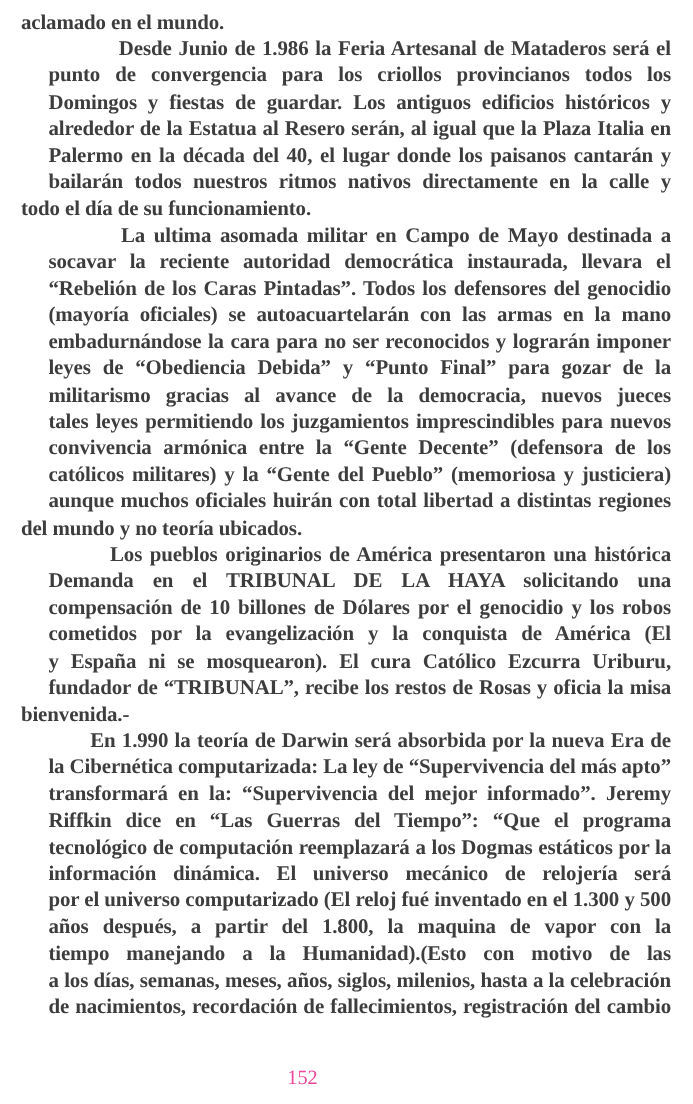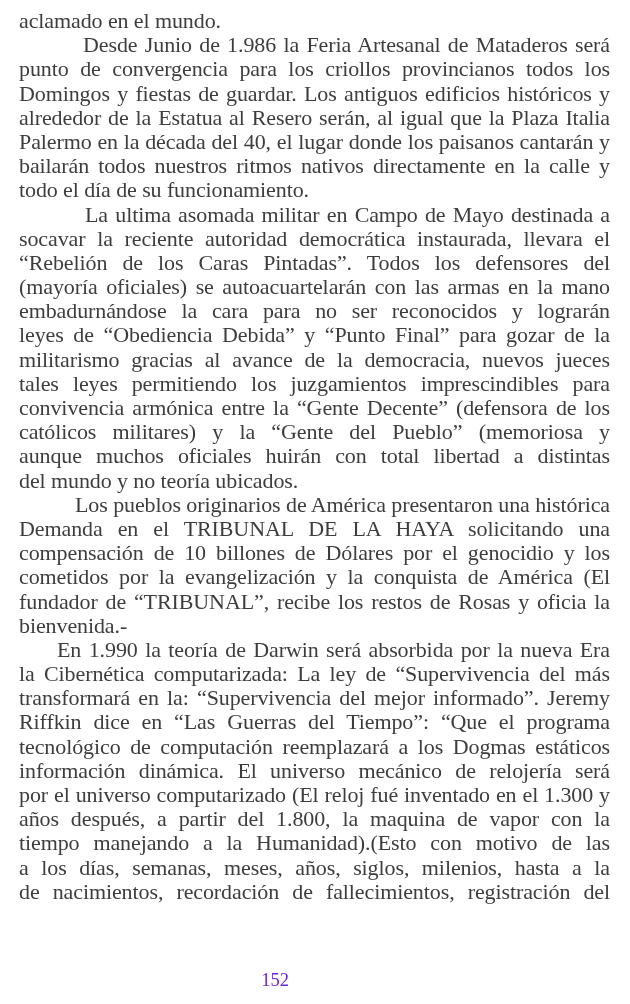--- a/index.html
+++ b/index.html
@@ -22,9 +22,10 @@
     left: 19px;
     top: 9px;
     width: 591px;
-    font-size: 22px;
+    font-size: 19px;
     line-height: 24.2px;
     letter-spacing: -0.1px;
+    font-weight: bold;
   }
   .para { margin: 0; padding: 0; }
   .line {

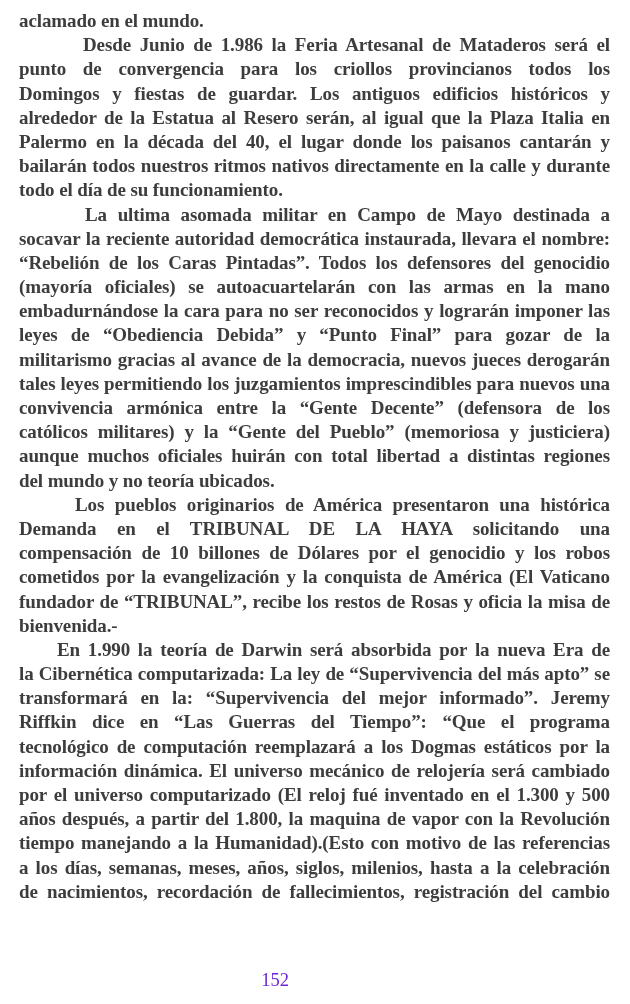--- a/index.html
+++ b/index.html
@@ -38,6 +38,7 @@
     white-space: normal;
     text-align: justify;
     text-align-last: justify;
+    margin-left: 25px;
   }
   .line.j::after {
     content: "";

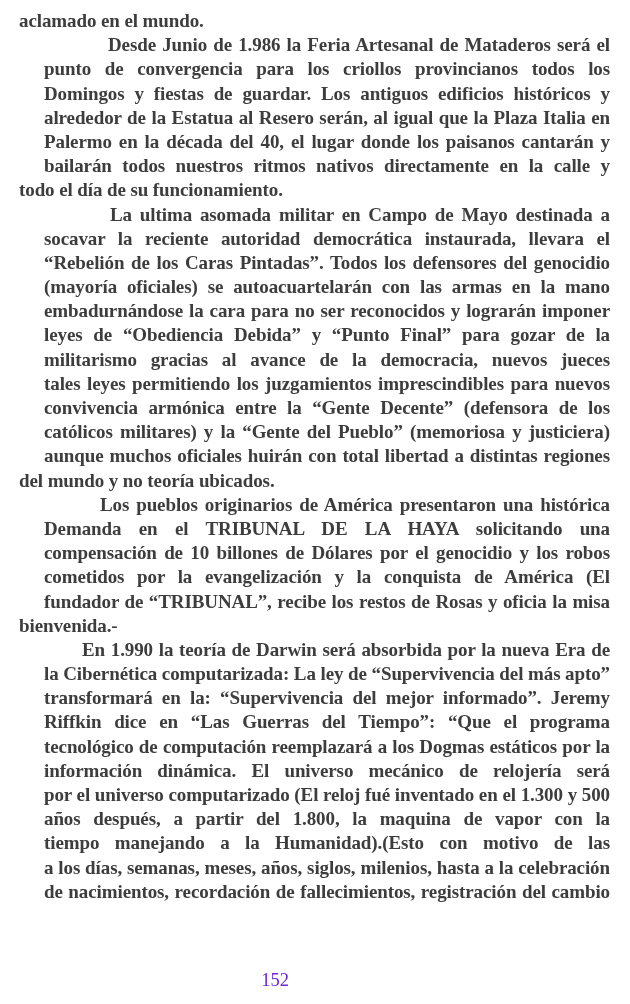--- a/index.html
+++ b/index.html
@@ -94,6 +94,7 @@
         <div class="line j">Demanda en el TRIBUNAL DE LA HAYA solicitando una</div>
         <div class="line j">compensación de 10 billones de Dólares por el genocidio y los robos</div>
         <div class="line j">cometidos por la evangelización y la conquista de América (El Vaticano</div>
+        <div class="line j">y España ni se mosquearon). El cura Católico Ezcurra Uriburu,</div>
         <div class="line j">fundador de “TRIBUNAL”, recibe los restos de Rosas y oficia la misa de</div>
         <div class="line">bienvenida.-</div>
       </div>

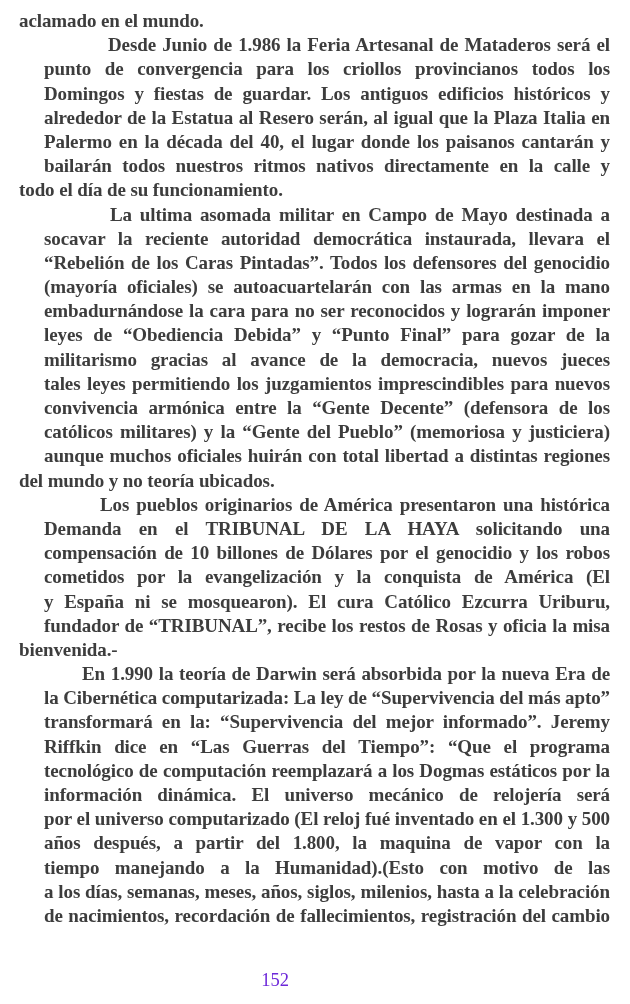--- a/index.html
+++ b/index.html
@@ -55,7 +55,7 @@
     text-align: center;
     font-size: 18.5px;
     line-height: 26px;
-    color: #6d28d9;
+    color: #ec4899;
   }
 </style>
 </head>

